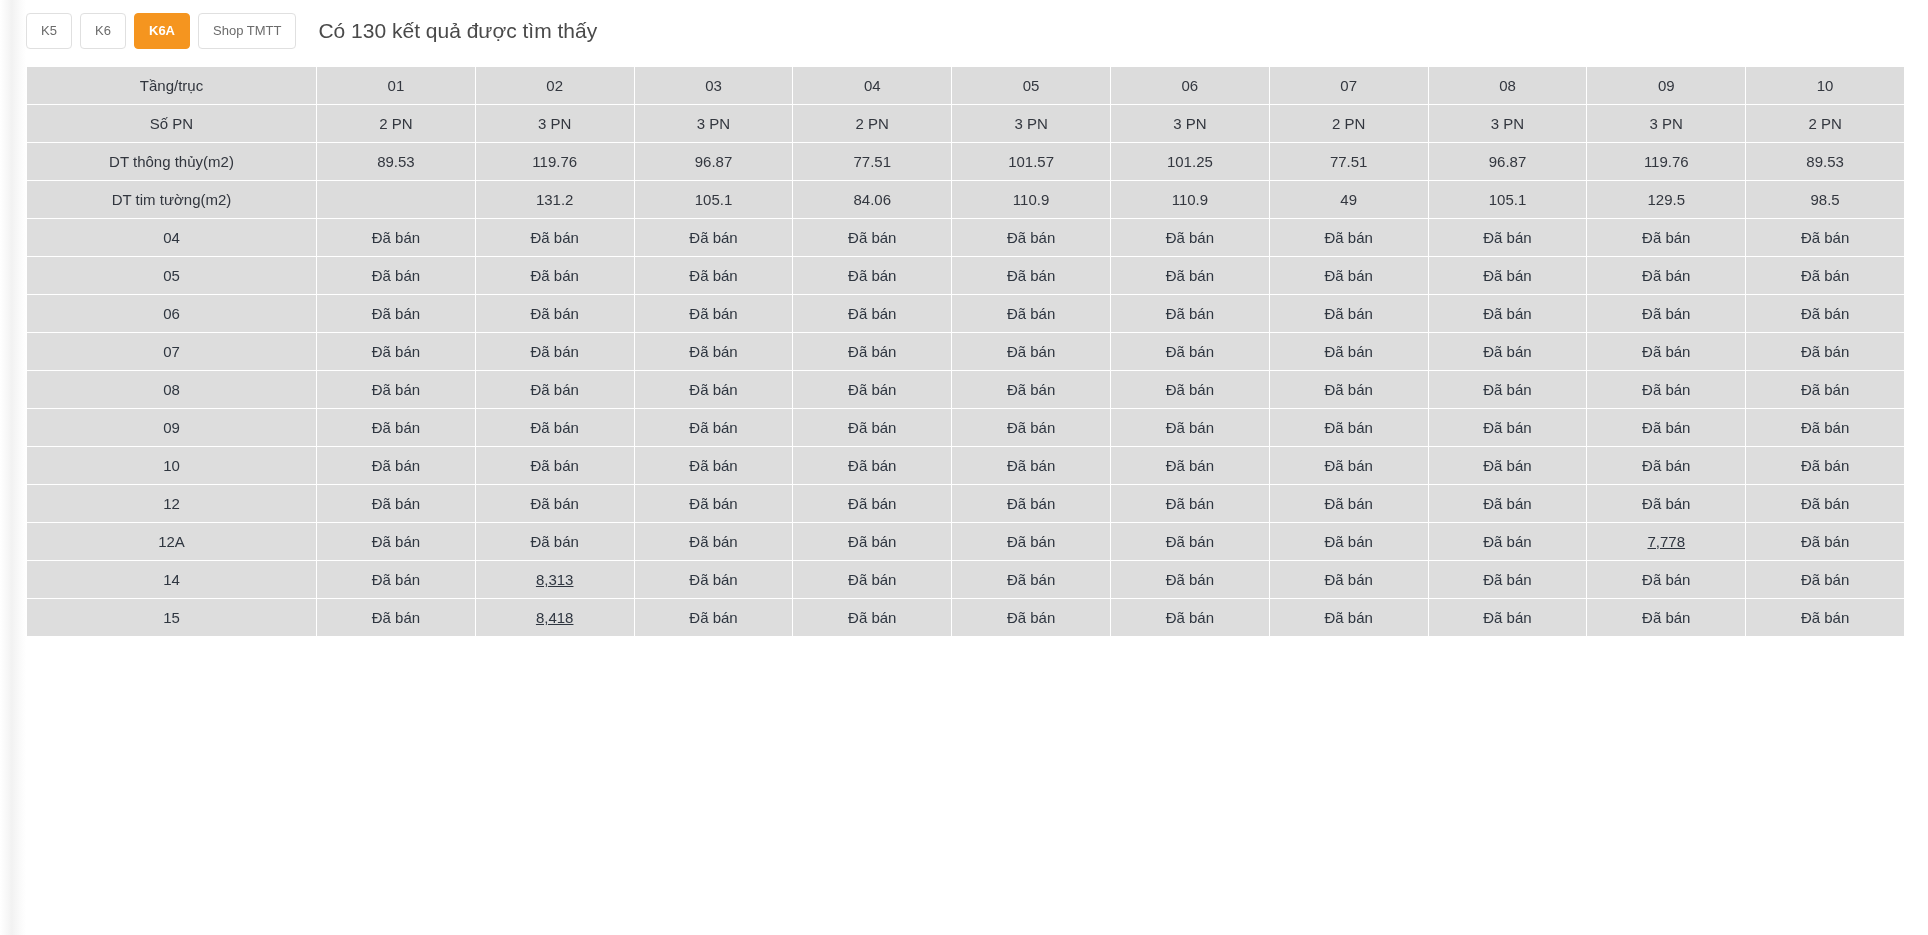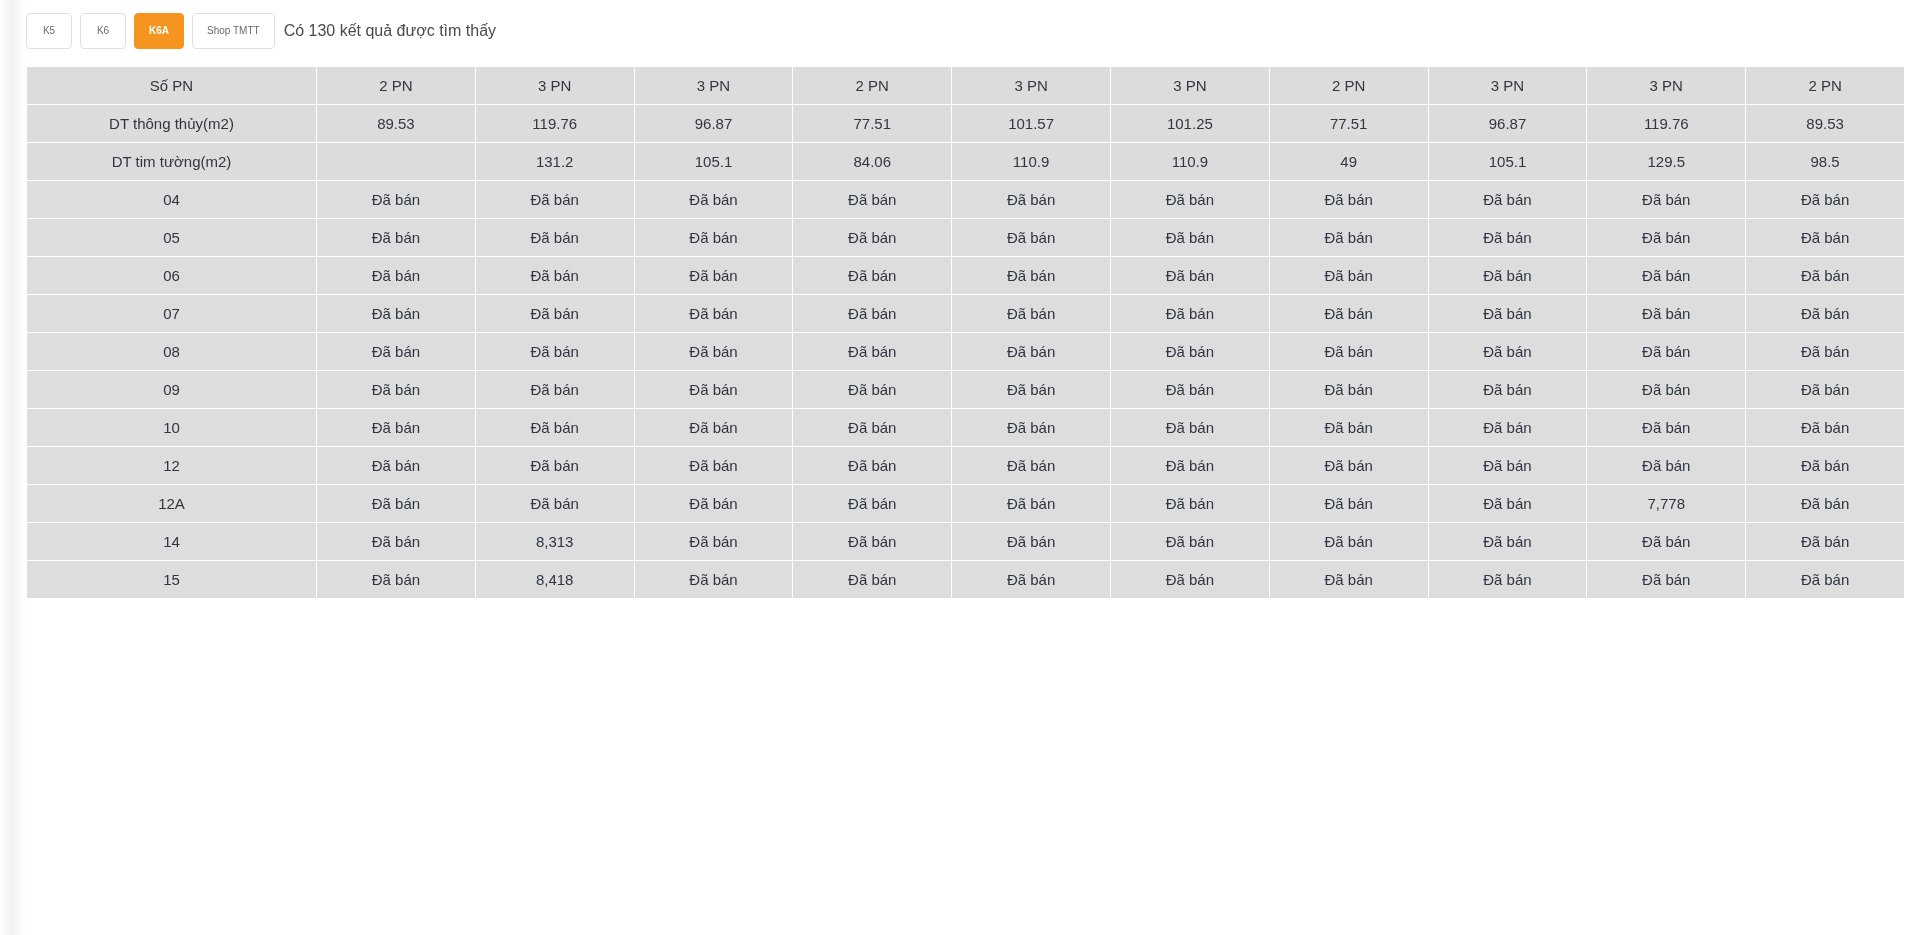--- a/index.html
+++ b/index.html
@@ -45,9 +45,9 @@
     border-radius: 4px;
     background: #ffffff;
     color: #6b6b6b;
-    font-size: 10px;
+    font-size: 13px;
     line-height: 34px;
-    text-align: center;
+    text-align: left;
     cursor: pointer;
     white-space: nowrap;
     font-family: "Liberation Sans", sans-serif;

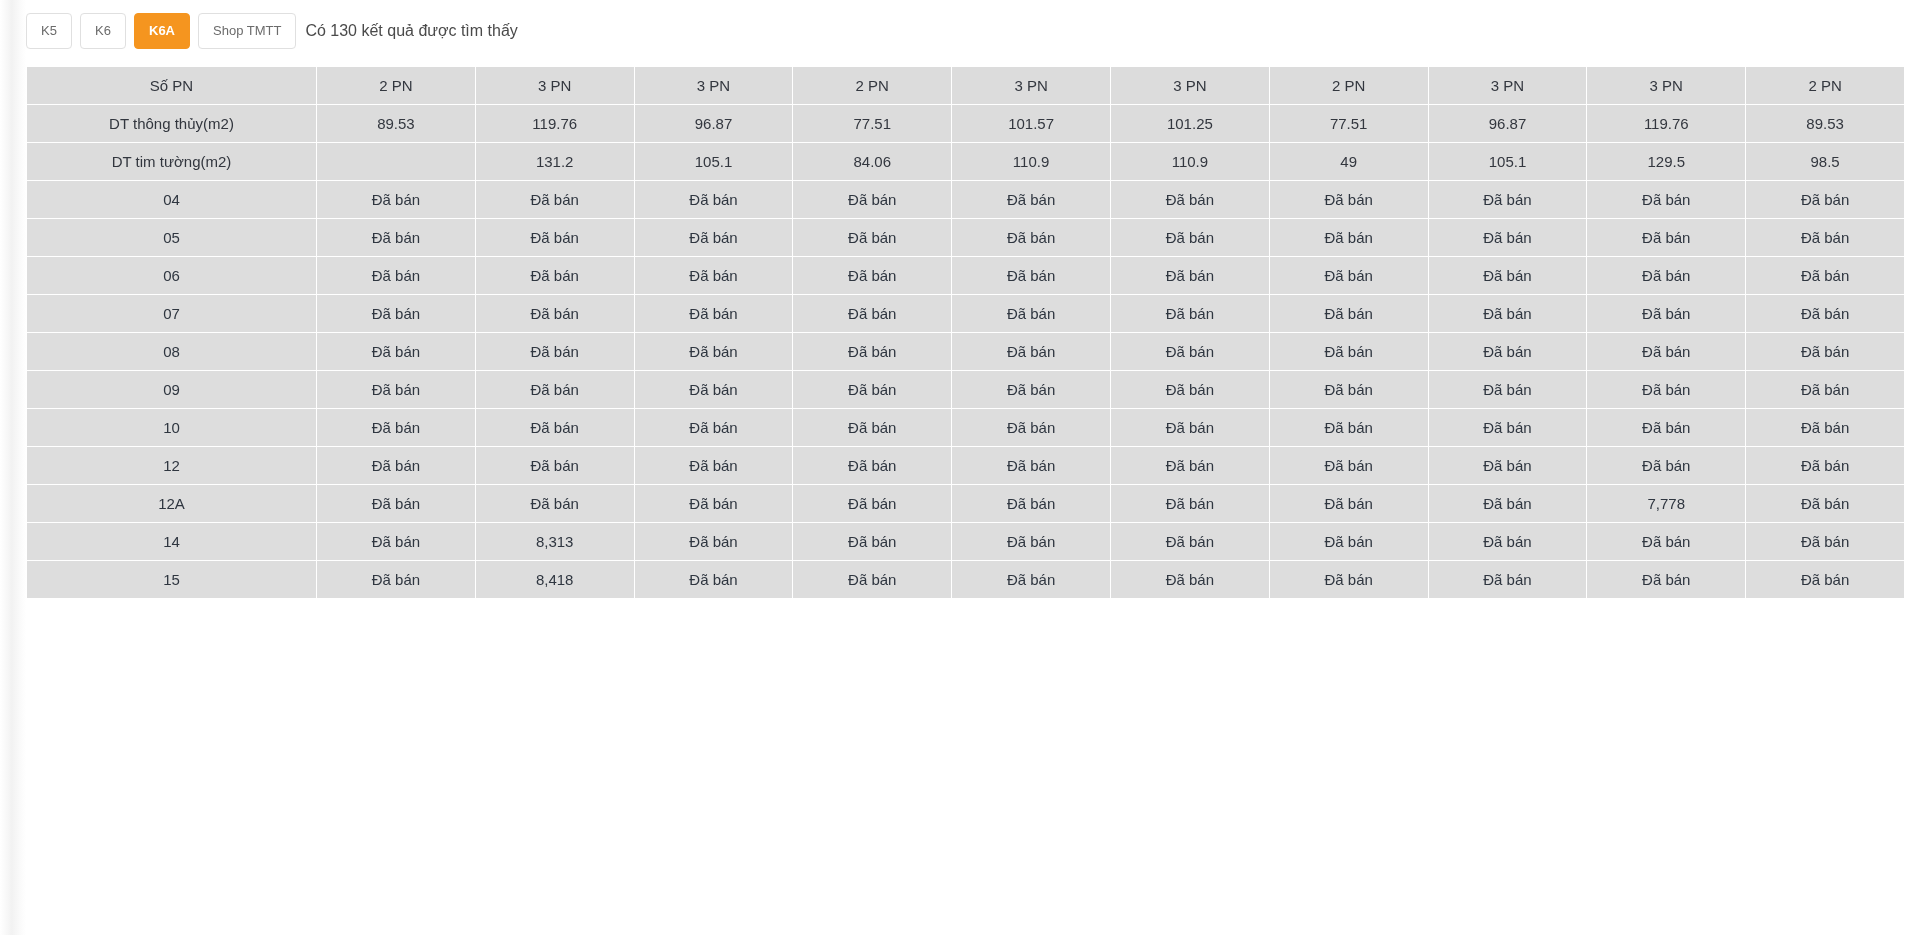--- a/index.html
+++ b/index.html
@@ -59,8 +59,8 @@
     font-weight: bold;
   }
   .result-text {
-    margin-left: 1px;
-    font-size: 16px;
+    margin-left: 14px;
+    font-size: 21px;
     color: #4a4a4a;
     white-space: nowrap;
   }

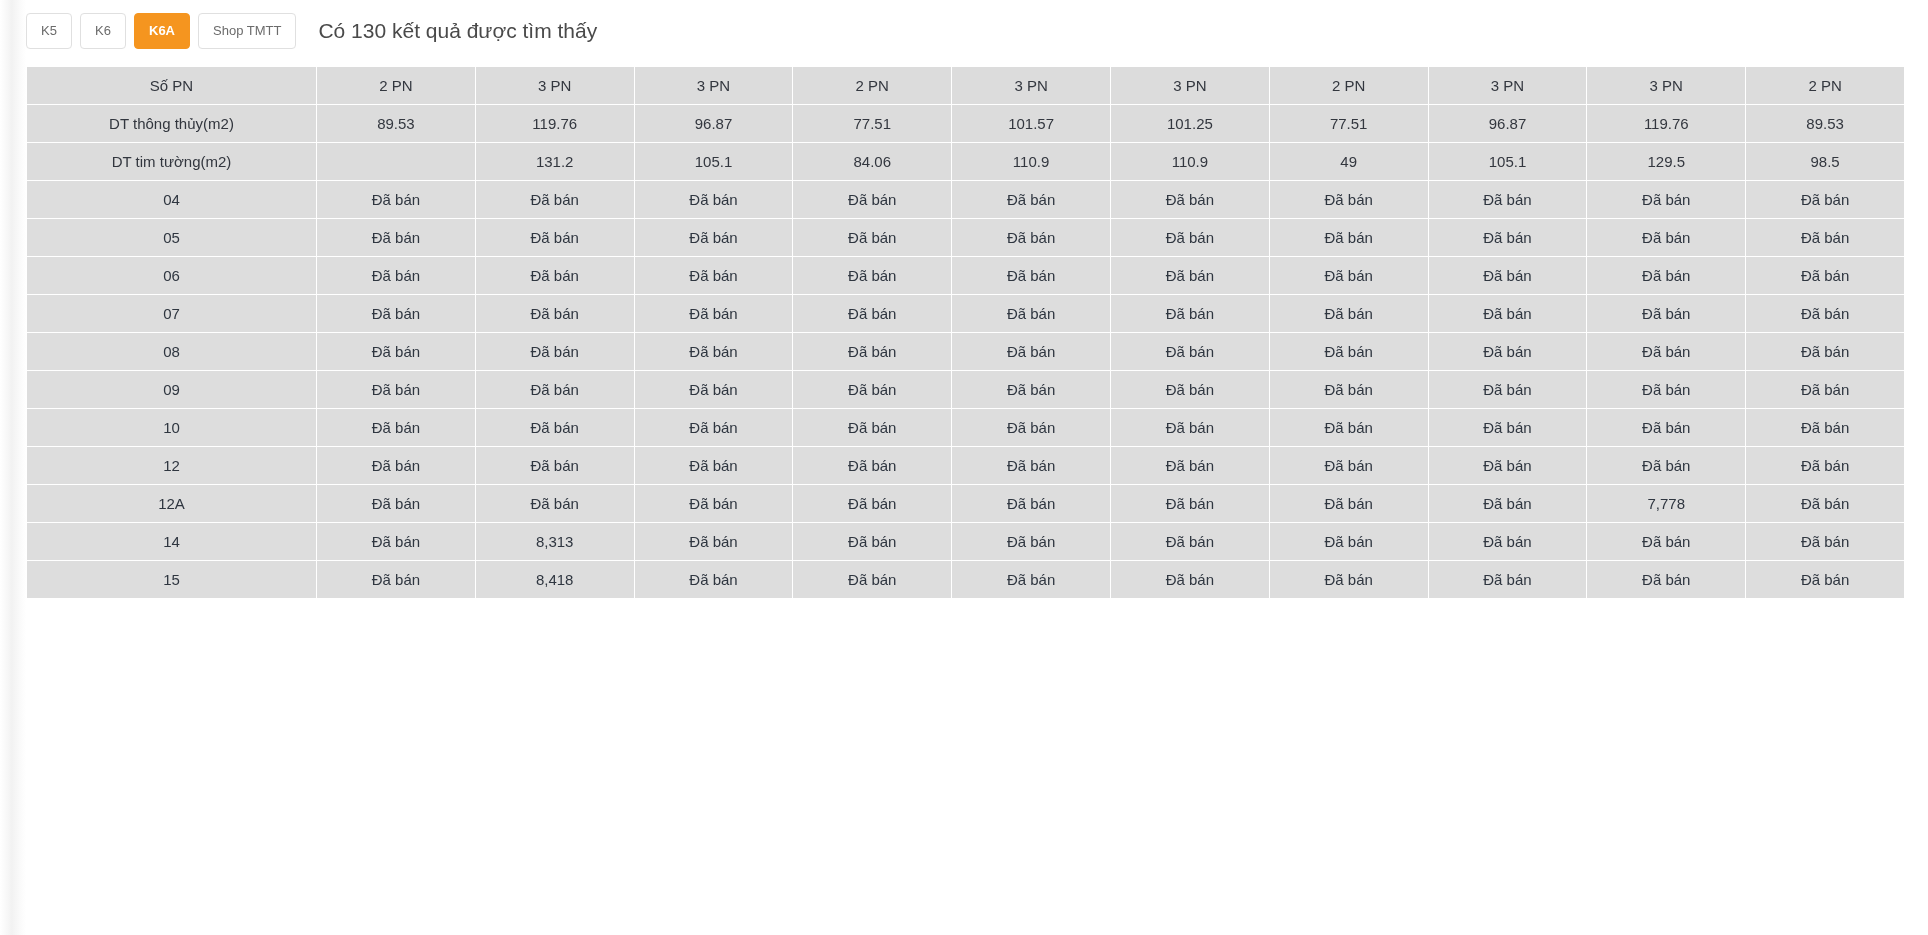--- a/index.html
+++ b/index.html
@@ -149,6 +149,19 @@
         </colgroup>
       <tbody id="grid-body">
           <tr class="hdr">
+            <td class="rowlabel">Tầng/trục</td>
+            <td>01</td>
+            <td>02</td>
+            <td>03</td>
+            <td>04</td>
+            <td>05</td>
+            <td>06</td>
+            <td>07</td>
+            <td>08</td>
+            <td>09</td>
+            <td>10</td>
+          </tr>
+          <tr class="hdr">
             <td class="rowlabel">Số PN</td>
             <td>2 PN</td>
             <td>3 PN</td>

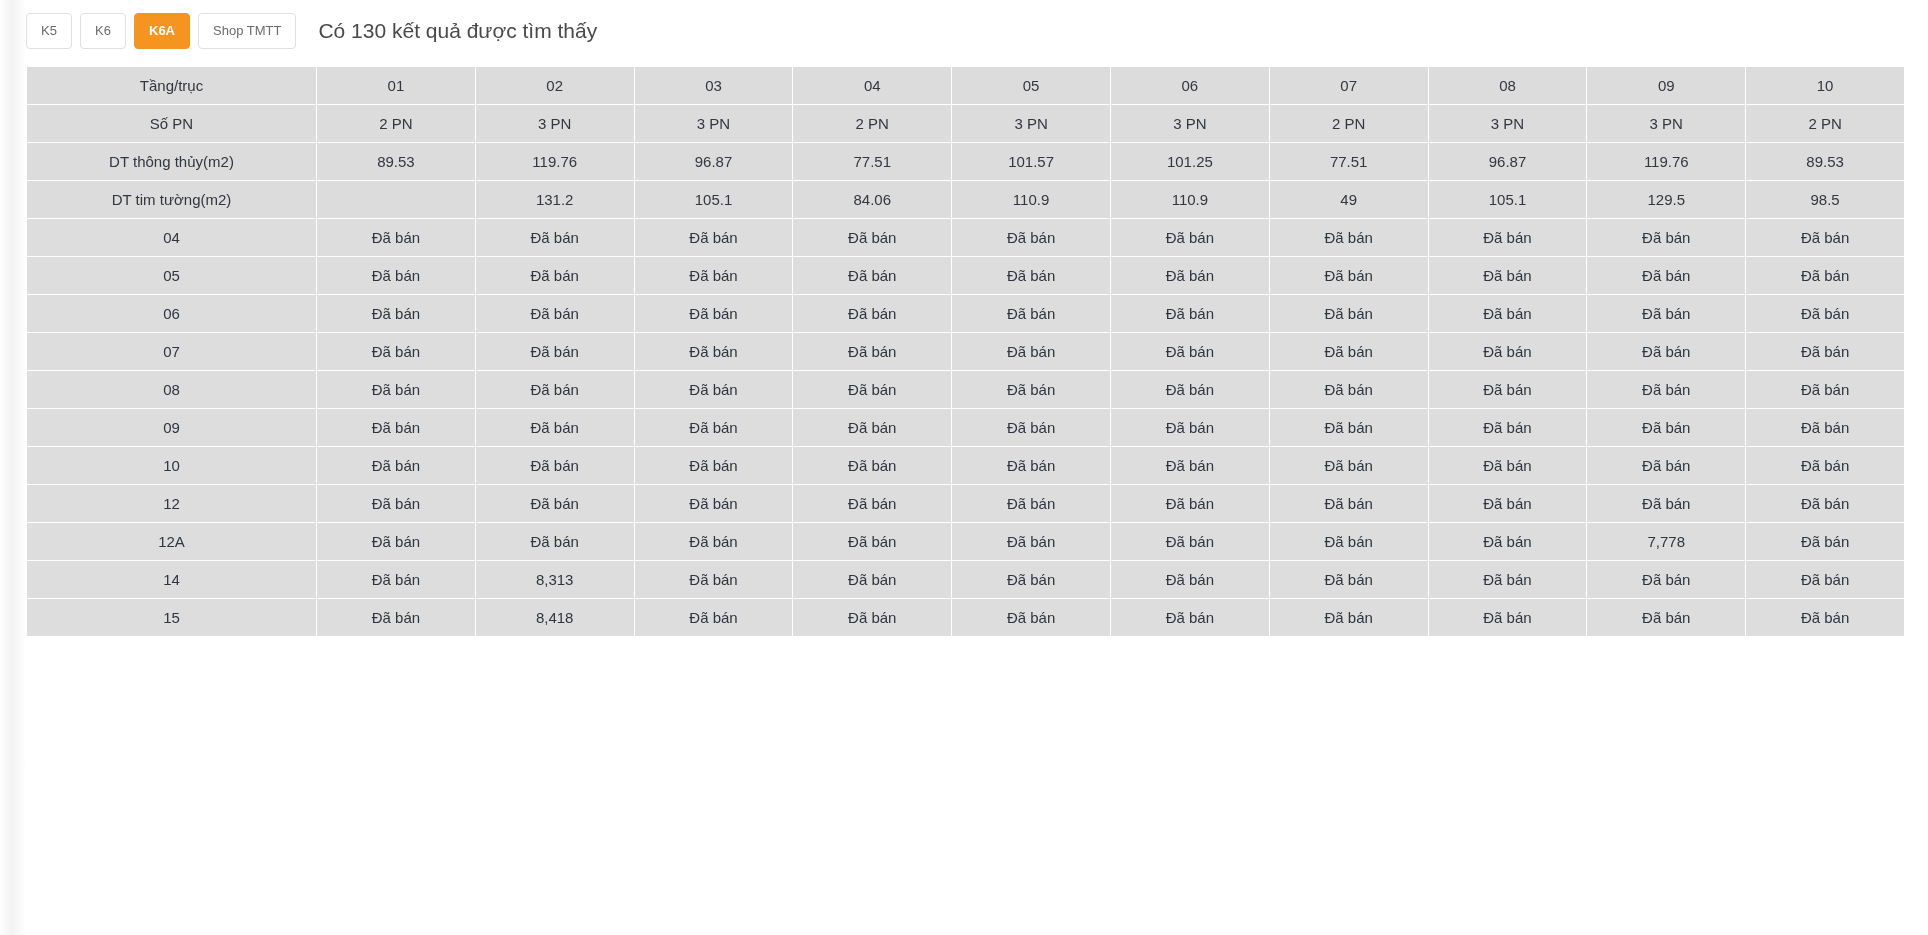--- a/index.html
+++ b/index.html
@@ -113,6 +113,7 @@
     background: #ffffff;
     color: #4a4a4a;
     border: 1px solid #e6e6e6;
+    text-decoration: underline;
   }
 </style>
 </head>

